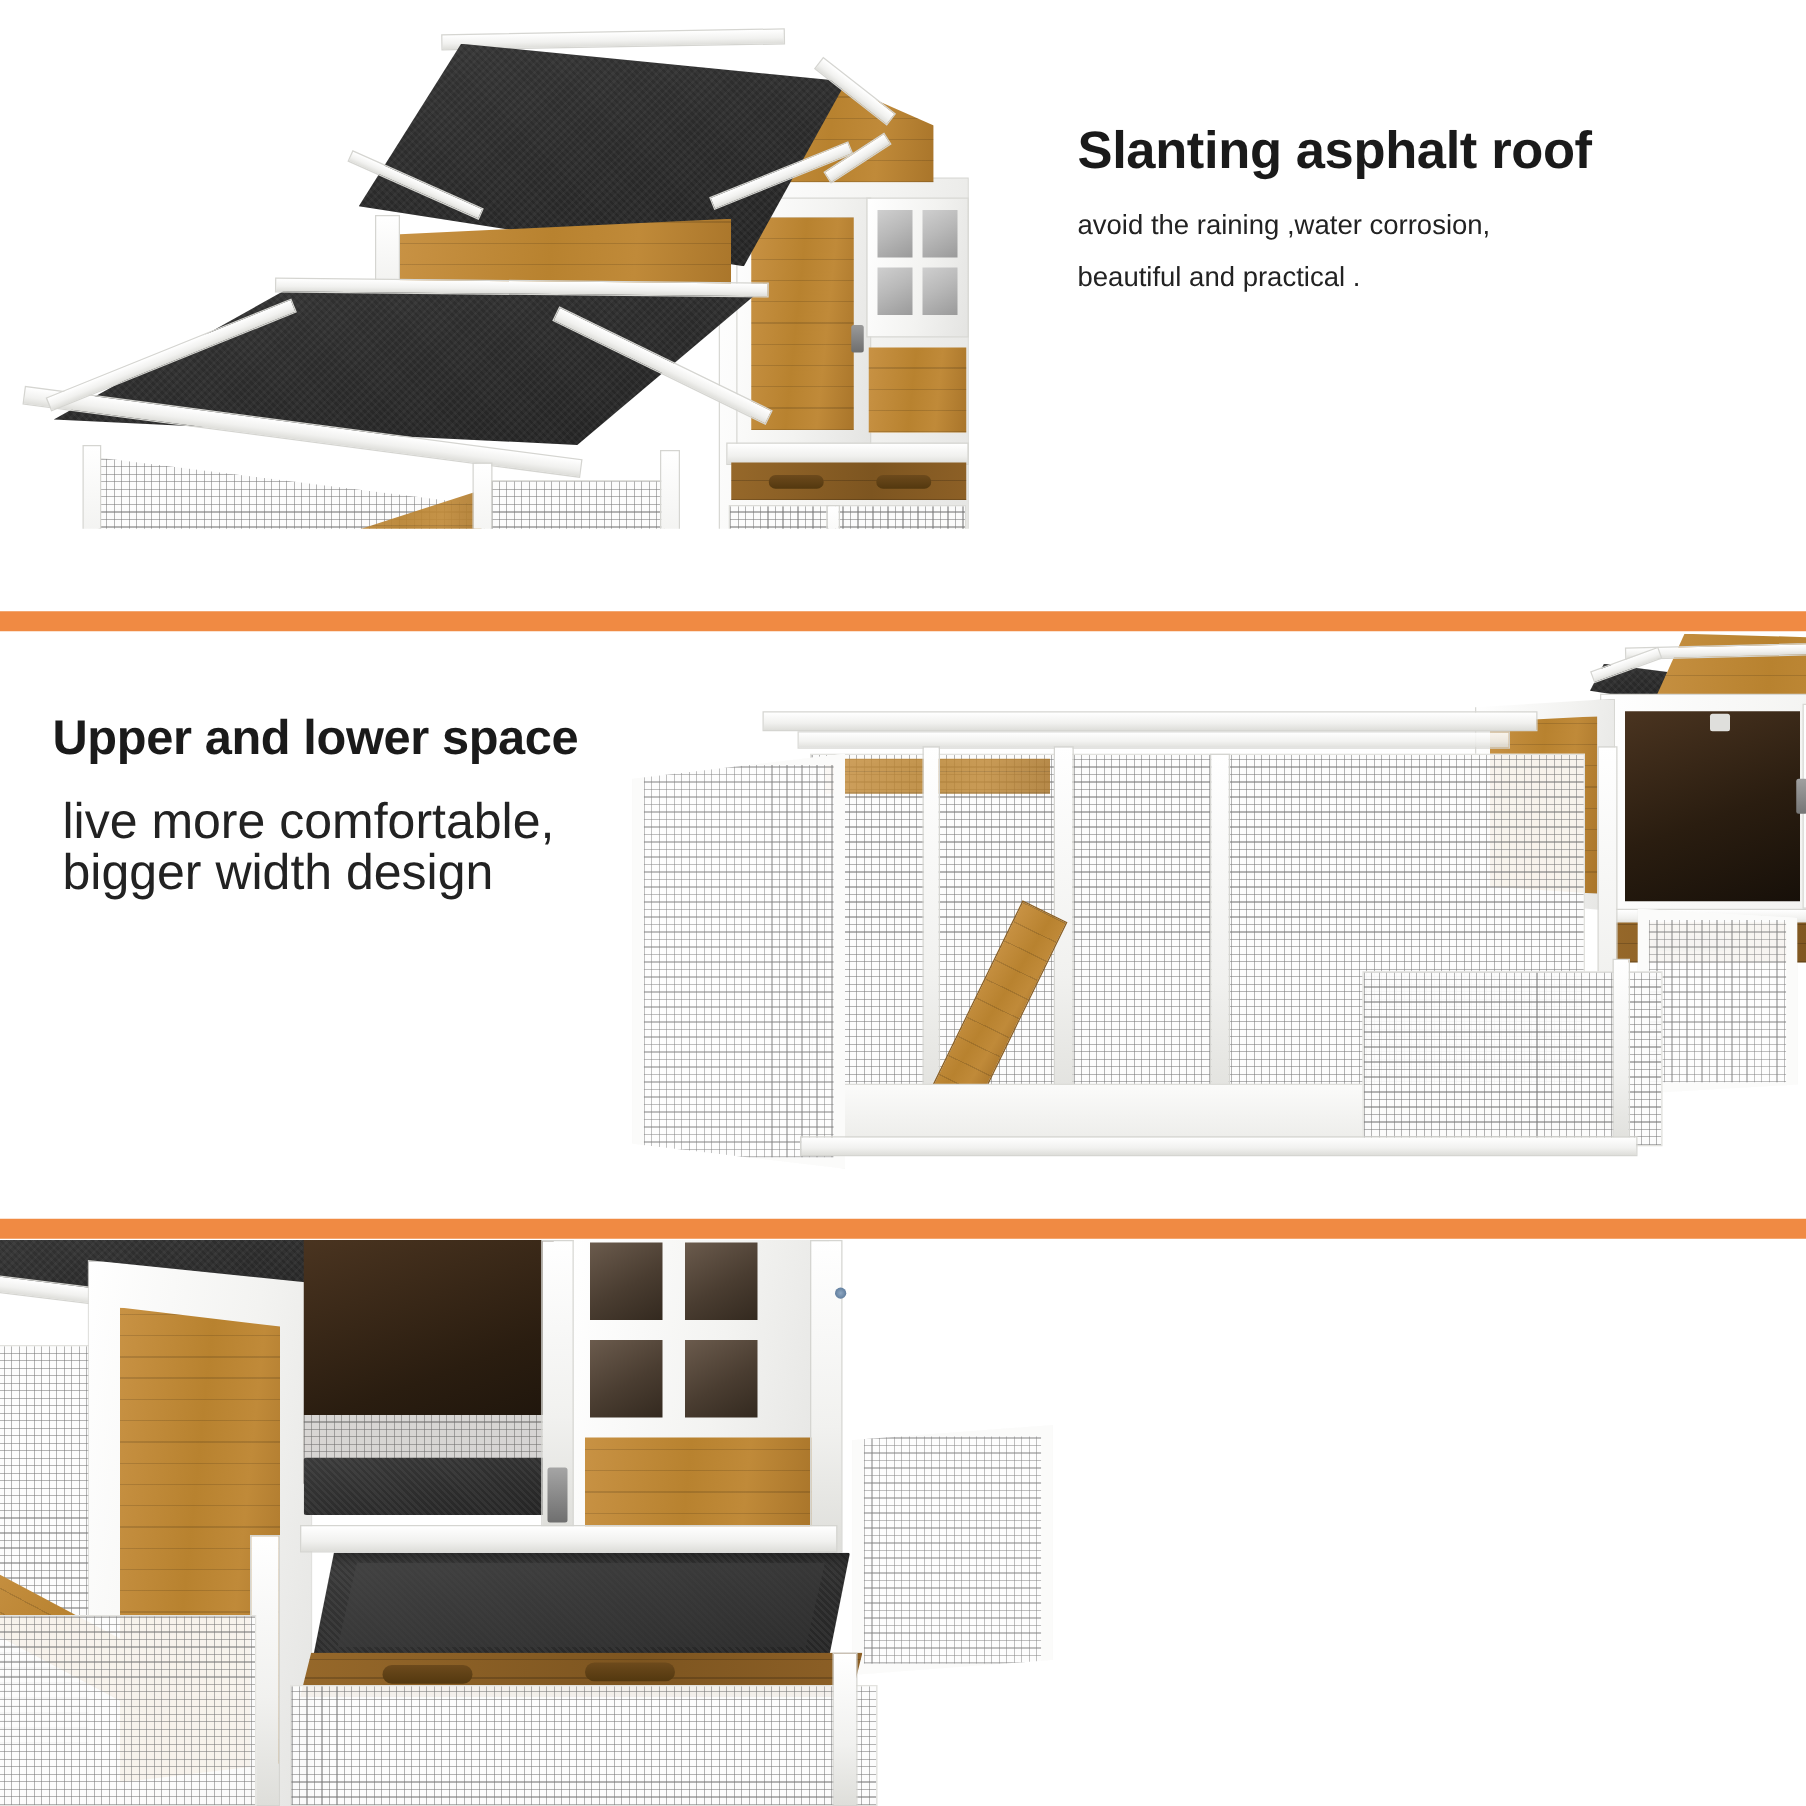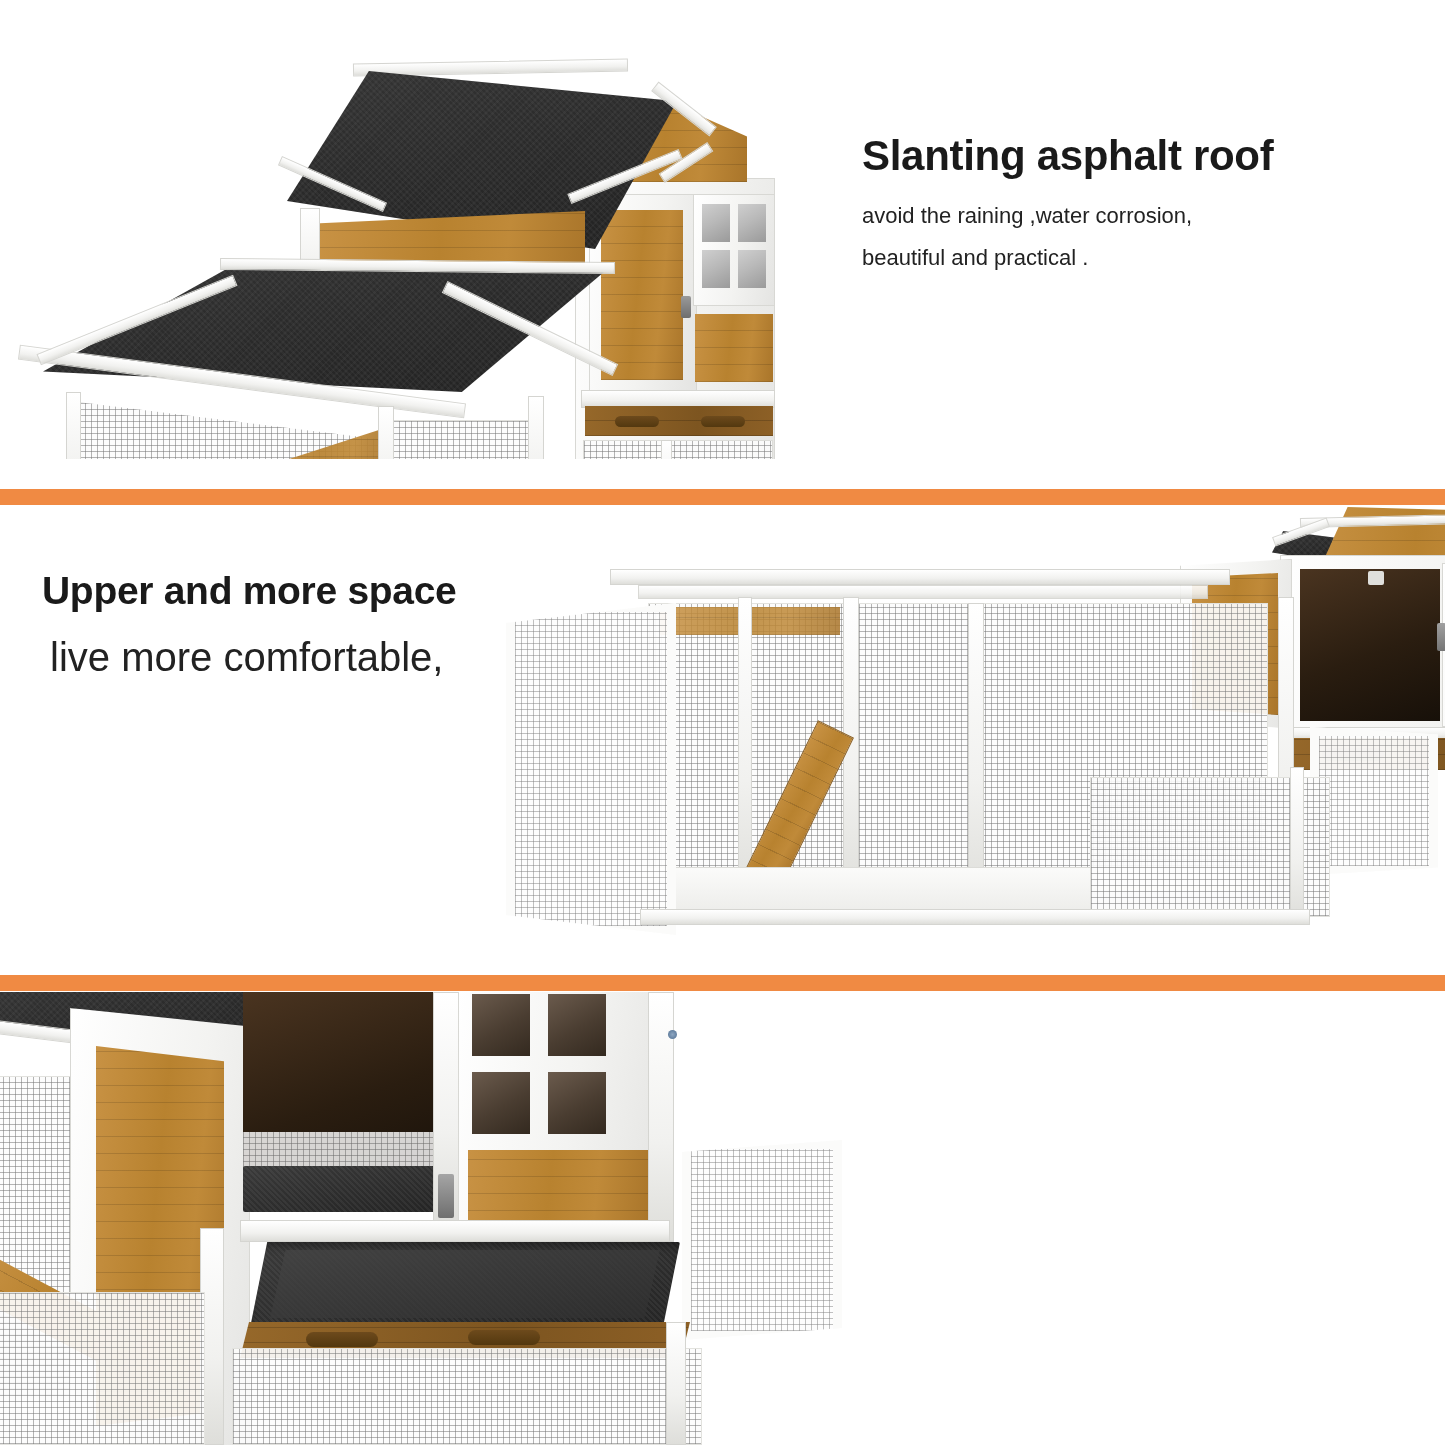--- a/index.html
+++ b/index.html
@@ -12,7 +12,7 @@
 
   
   .panel{position:absolute;left:0;width:1445px;overflow:hidden;}
-  #panel-1{top:0;height:423px;margin-top:36px;}
+  #panel-1{top:0;height:423px;}
   #panel-2{top:505px;height:470px;}
   #panel-3{top:992px;height:453px;}
 

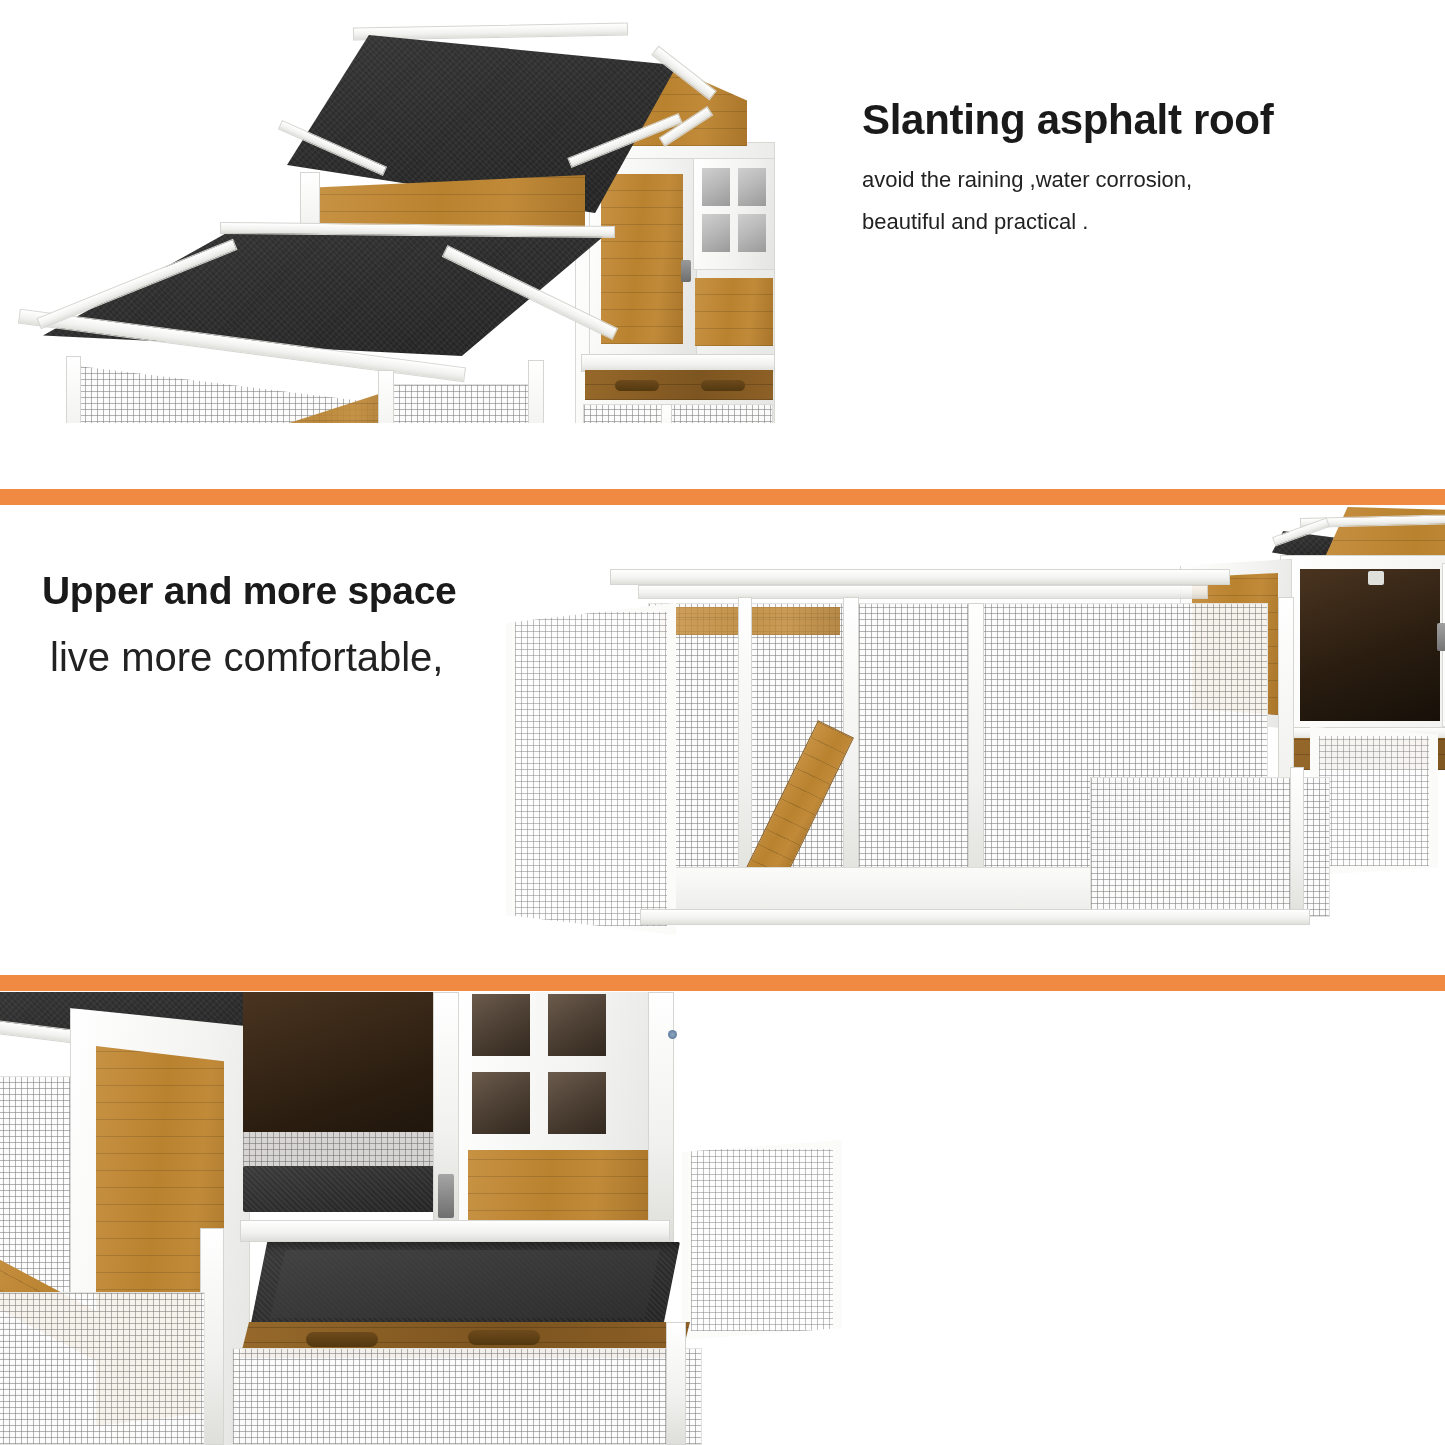--- a/index.html
+++ b/index.html
@@ -157,7 +157,7 @@
   <div class="panel" id="panel-2">
 
     <div class="txt" id="t2" style="top:62px;">
-      <div class="headline">Upper and more space</div>
+      <div class="headline">Upper and lower space</div>
       <div class="body">
         <div>live  more comfortable,</div>
       </div>

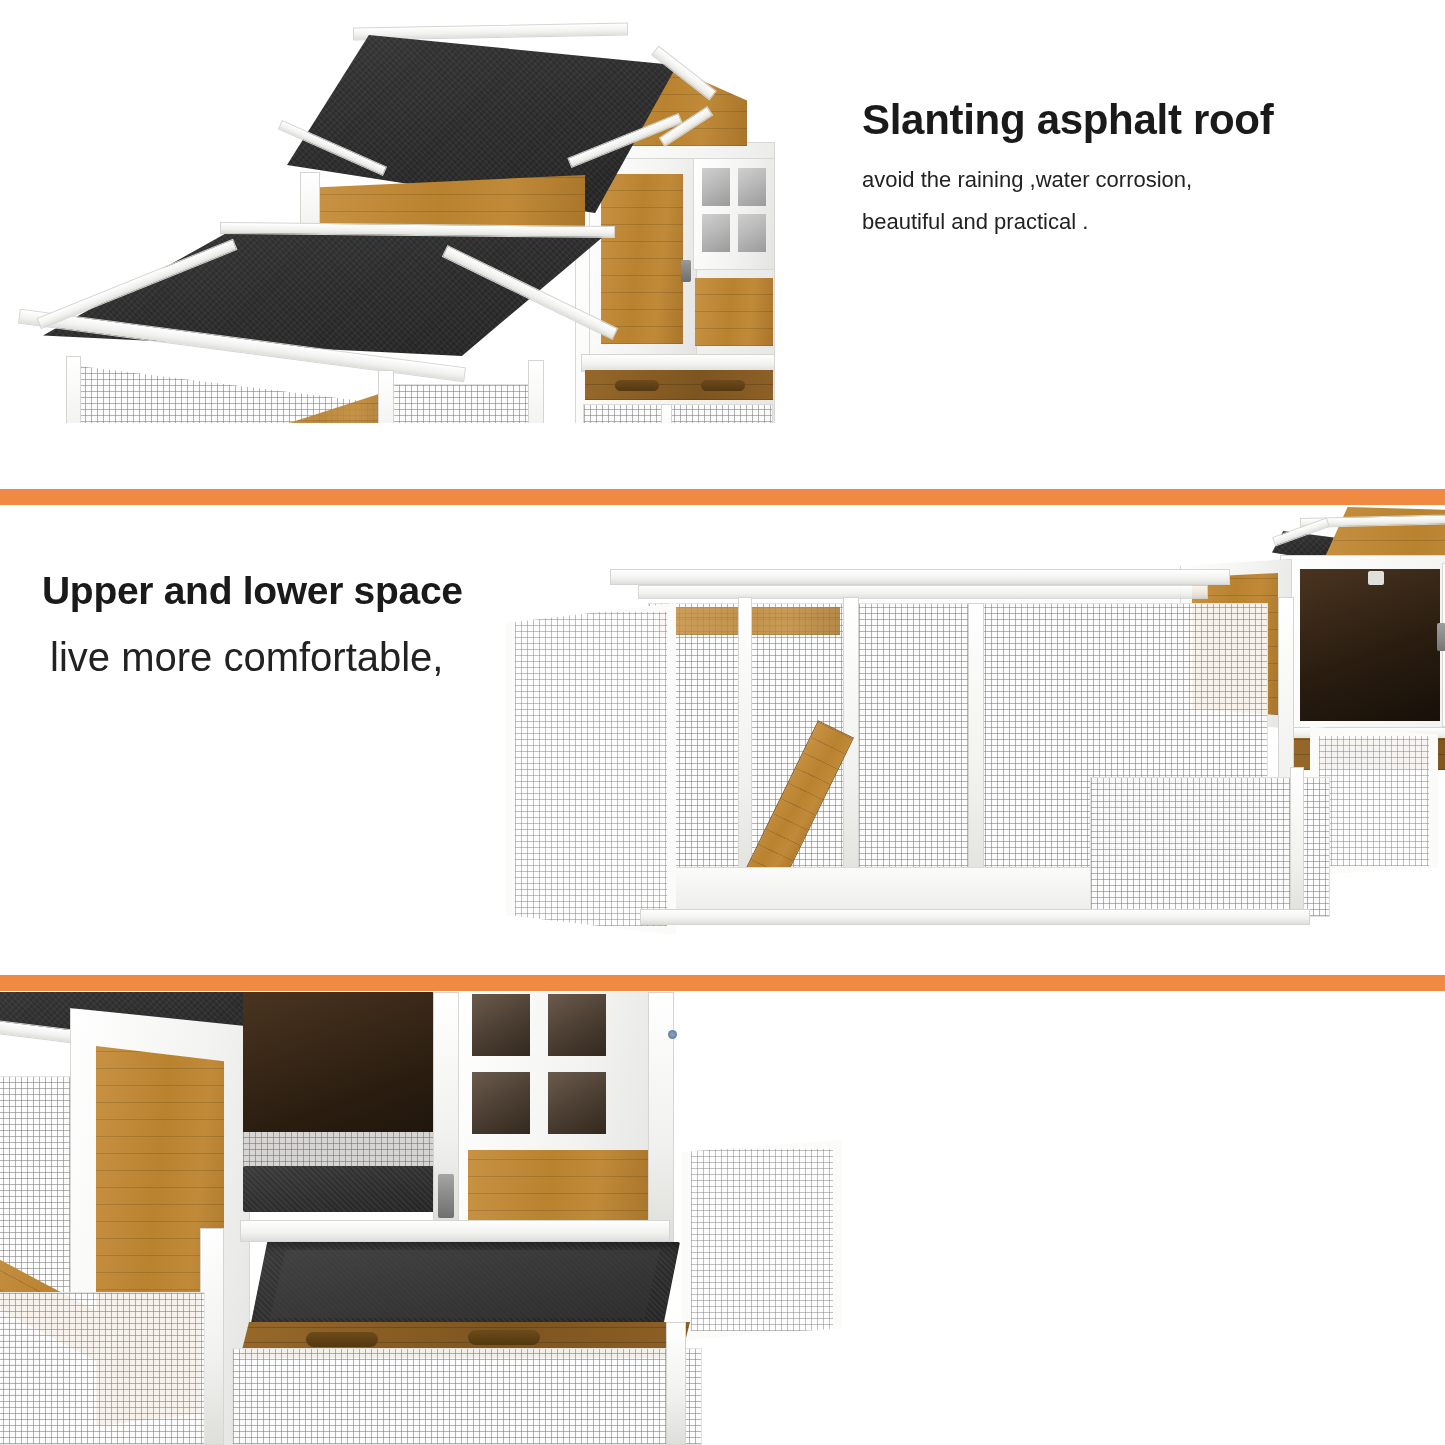--- a/index.html
+++ b/index.html
@@ -160,6 +160,7 @@
       <div class="headline">Upper and lower space</div>
       <div class="body">
         <div>live  more comfortable,</div>
+        <div>bigger width design</div>
       </div>
     </div>
 

